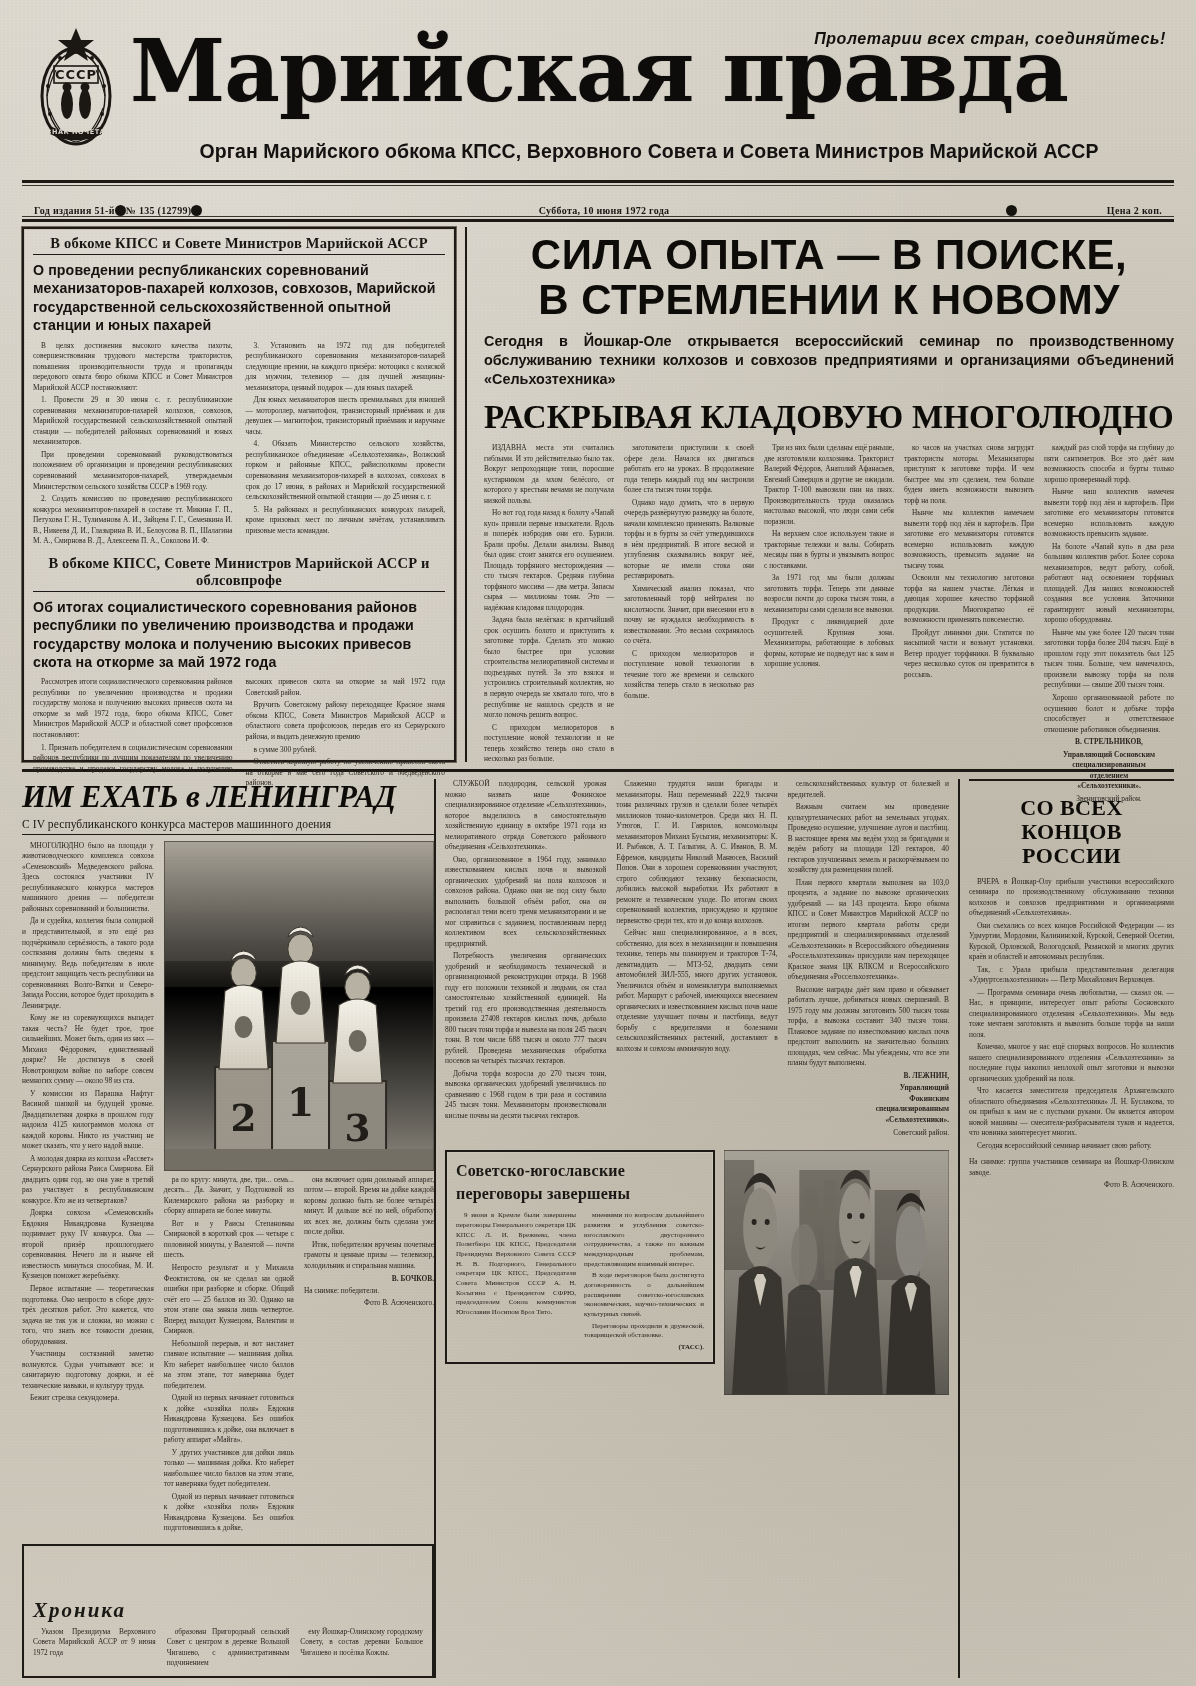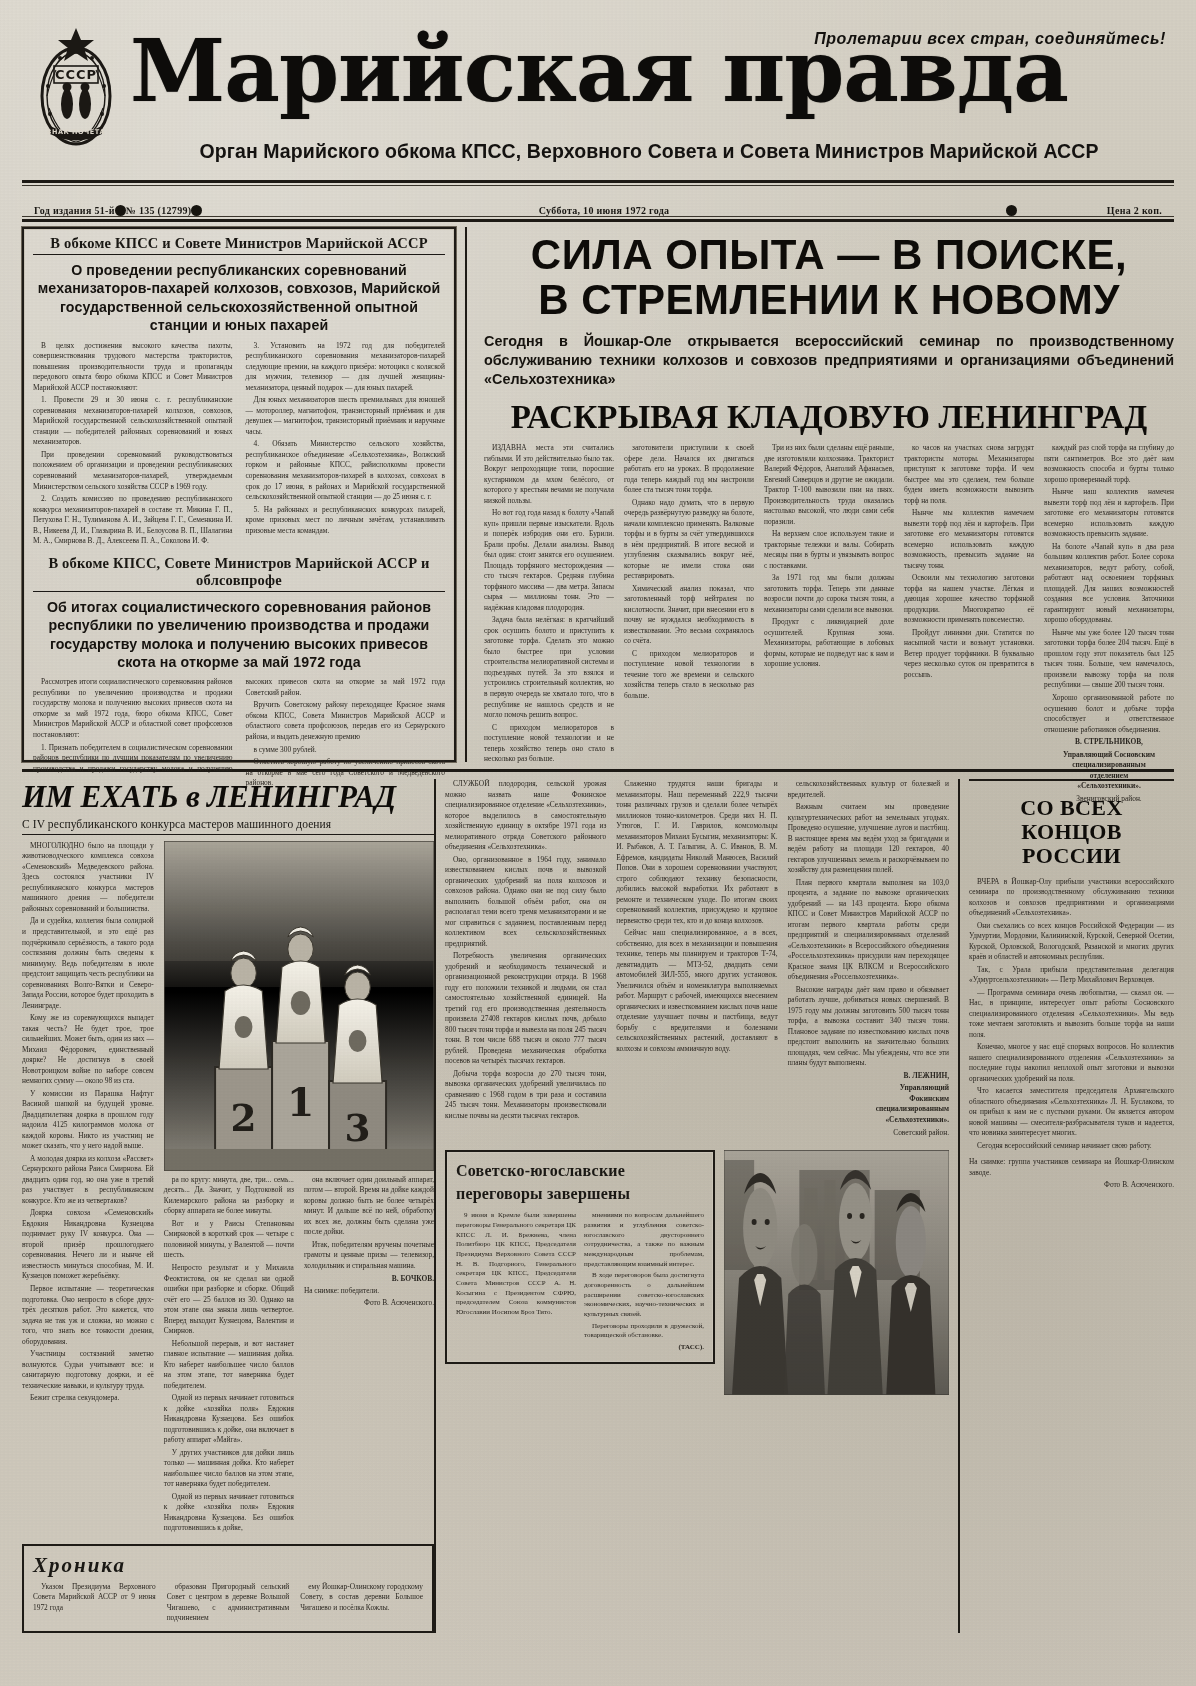--- a/index.html
+++ b/index.html
@@ -111,7 +111,7 @@
   .decree-title{
     font-family:"Liberation Sans", sans-serif;
     font-weight:bold;font-size:14.2px;line-height:1.30;
-    text-align:center;margin-bottom:6px;letter-spacing:.1px;
+    text-align:left;margin-bottom:6px;letter-spacing:.1px;
     color:#16130f;
   }
   .two-col{column-count:2;column-gap:13px;}

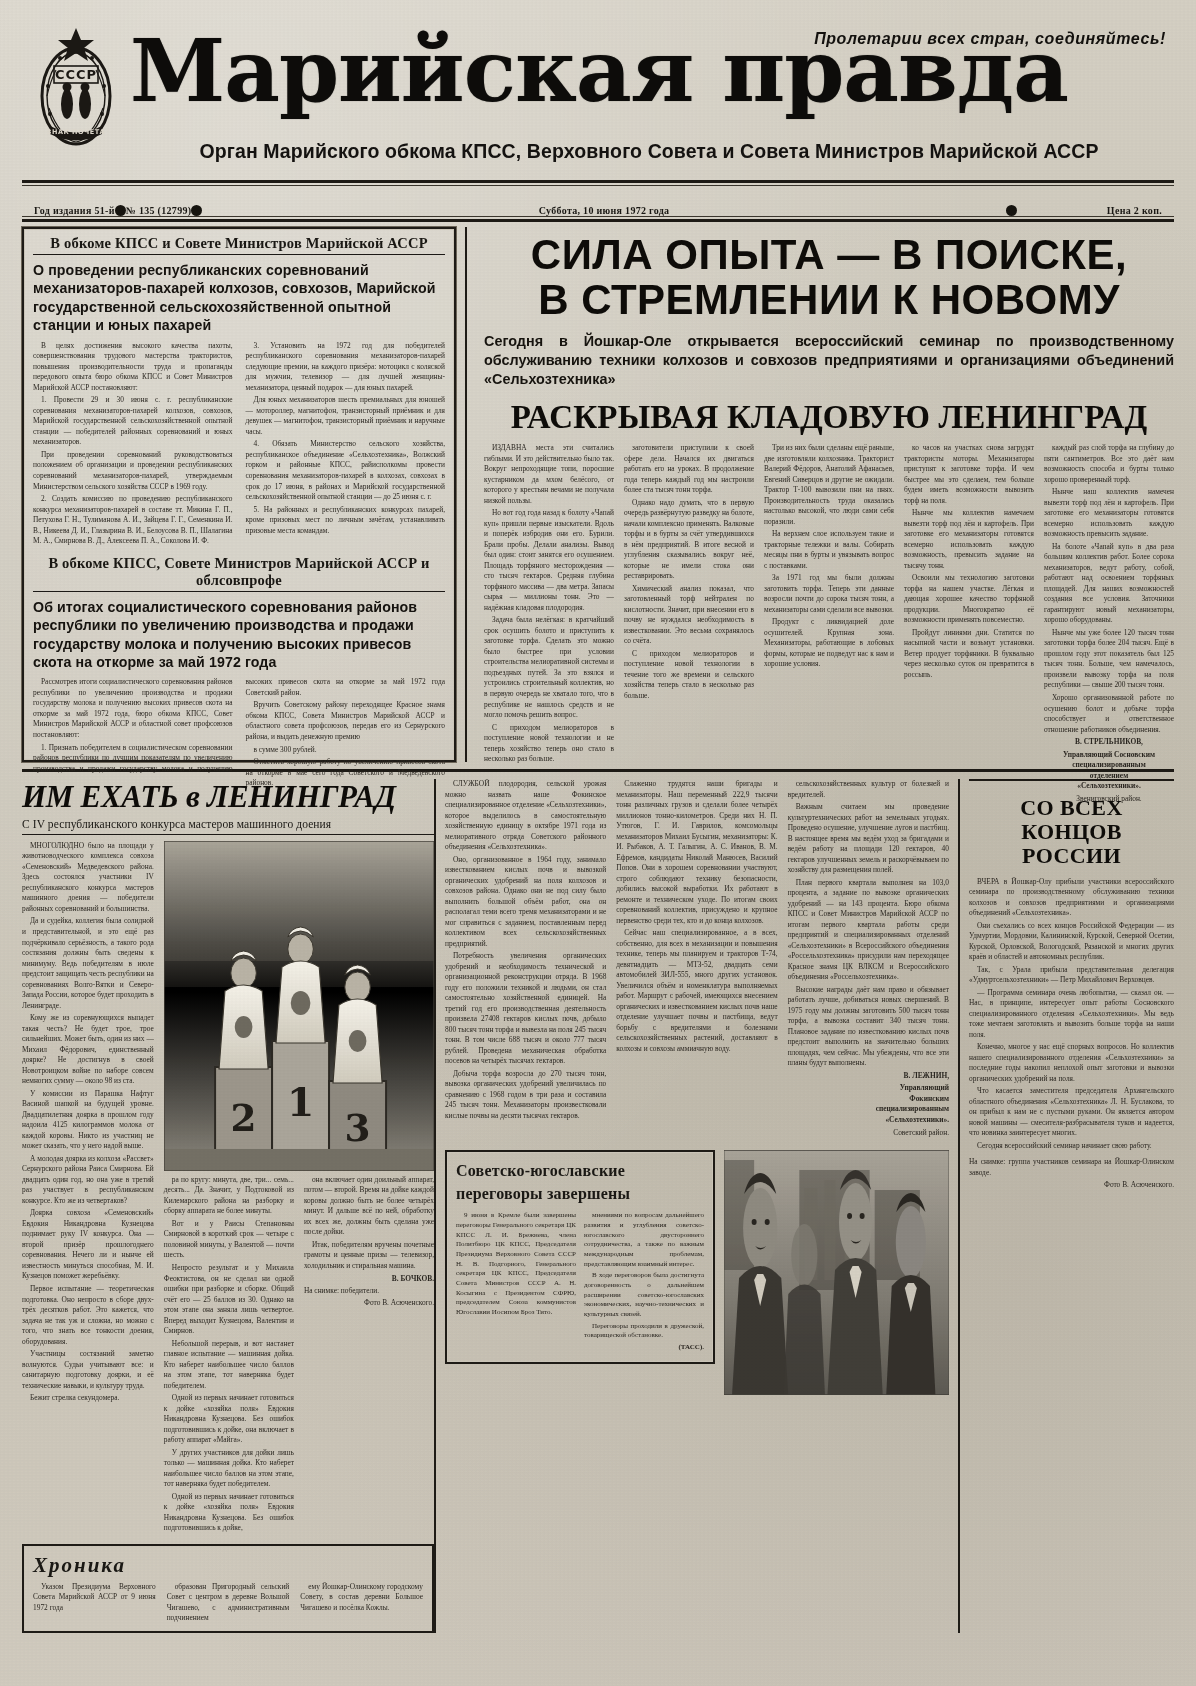--- a/index.html
+++ b/index.html
@@ -304,7 +304,7 @@
       <div class="headline-1" style="white-space:pre-line">СИЛА ОПЫТА — В ПОИСКЕ,
 В СТРЕМЛЕНИИ К НОВОМУ</div>
       <div class="lede">Сегодня в Йошкар-Оле открывается всероссийский семинар по производственному обслуживанию техники колхозов и совхозов предприятиями и организациями объединений «Сельхозтехника»</div>
-      <div class="headline-2">РАСКРЫВАЯ КЛАДОВУЮ ЛЕНИНГРАД</div>
+      <div class="headline-2">РАСКРЫВАЯ КЛАДОВУЮ МНОГОЛЮДНО</div>
 
       <div style="display:flex;gap:10px;">
         <div class="body-col" style="flex:1">

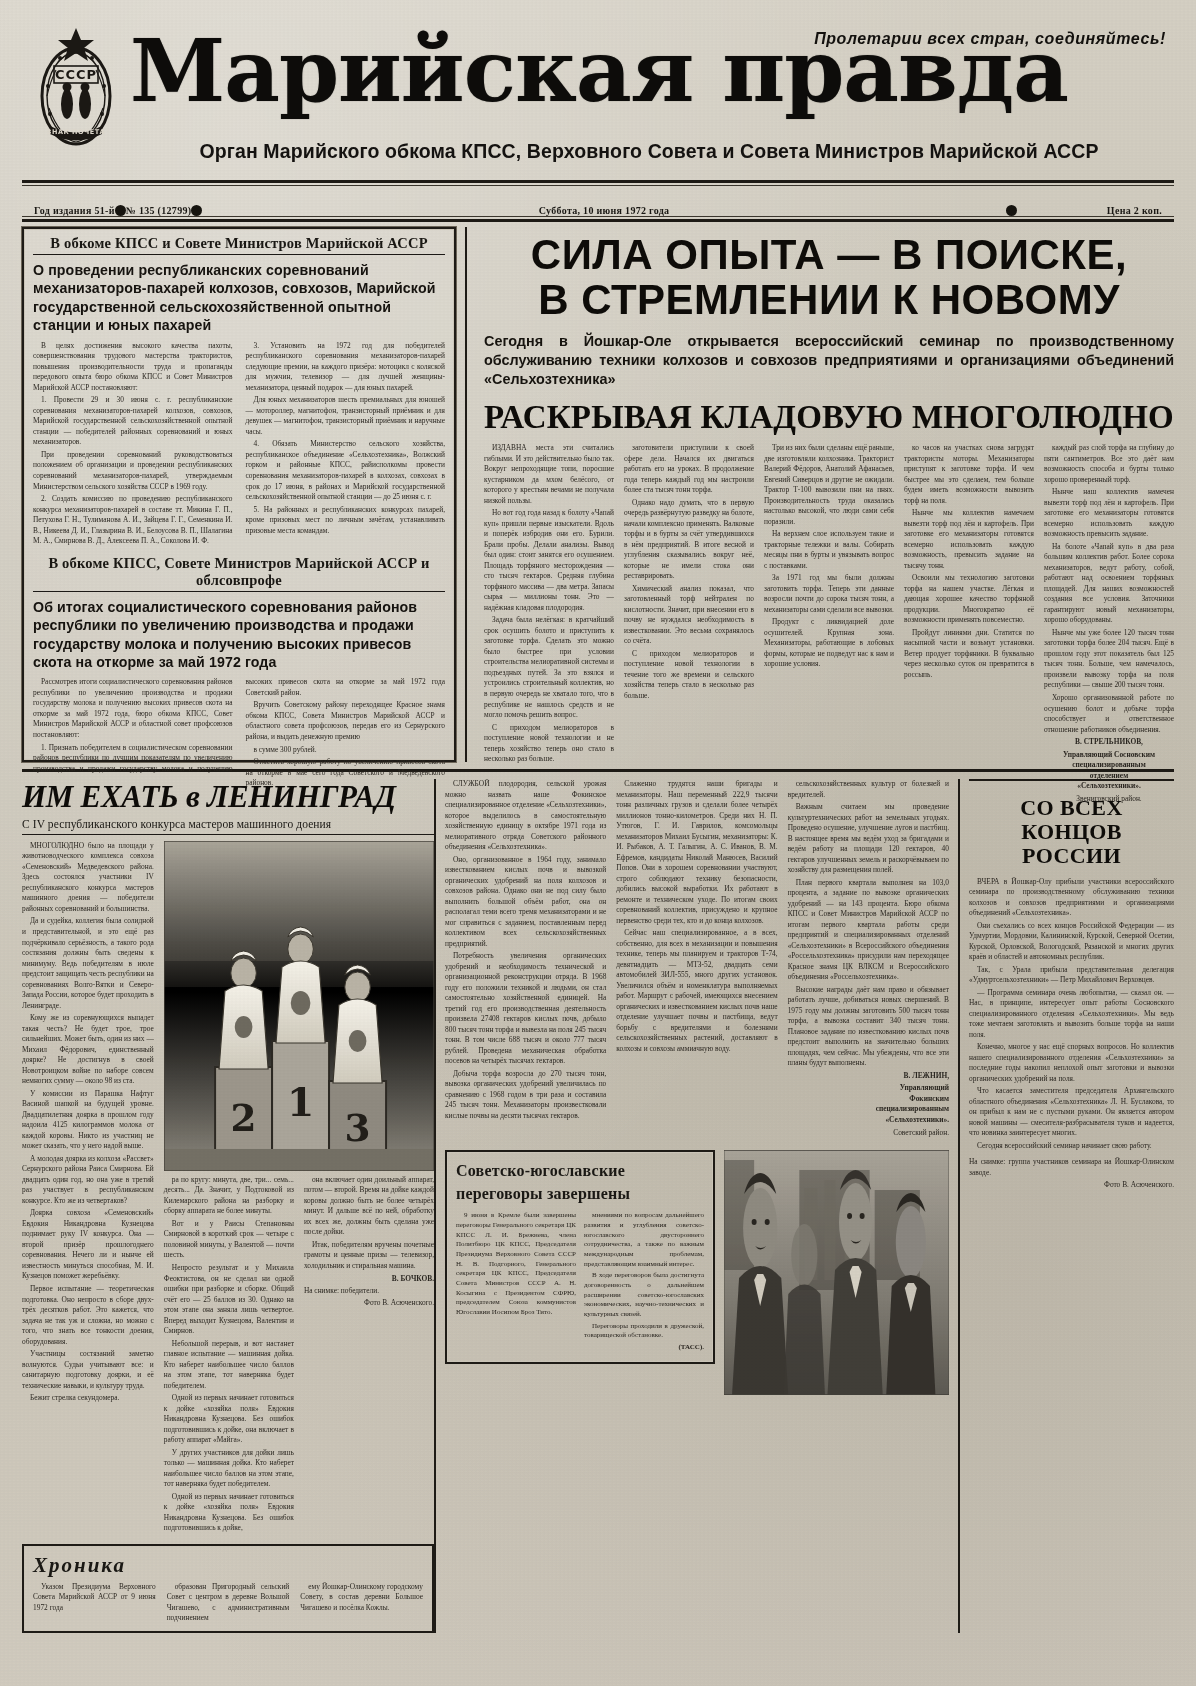--- a/index.html
+++ b/index.html
@@ -197,6 +197,7 @@
     font-weight:bold;font-style:italic;
     font-size:21px;letter-spacing:2px;
     margin-bottom:4px;
+    margin-top:45px;
   }
   .cap{
     font-size:7.4px;line-height:1.4;margin-top:3px;

